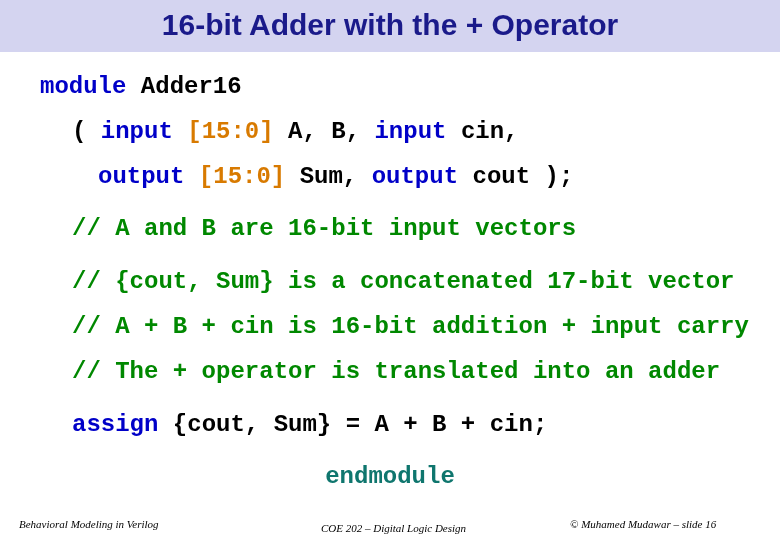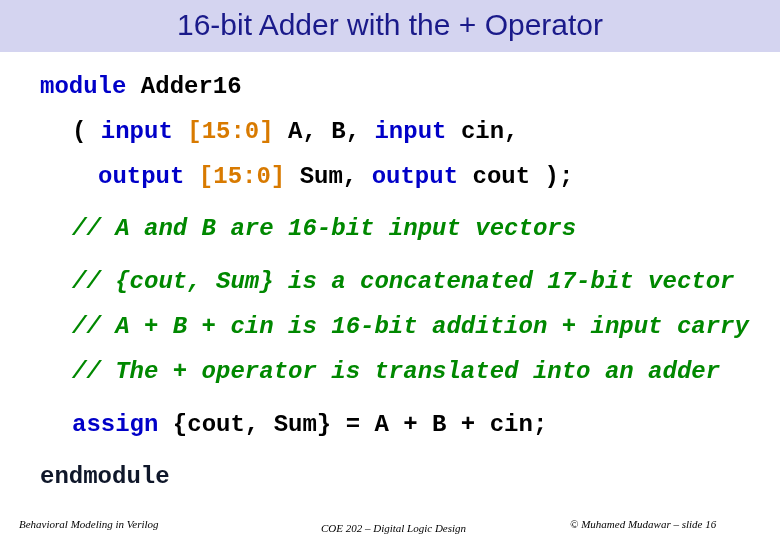--- a/index.html
+++ b/index.html
@@ -19,7 +19,7 @@
   .title-text {
     font-family: 'Comic Sans MS', cursive, sans-serif;
     font-size: 30px;
-    font-weight: normal;
+    font-weight: bold;
     color: #1a1a8a;
   }
   .code-area {

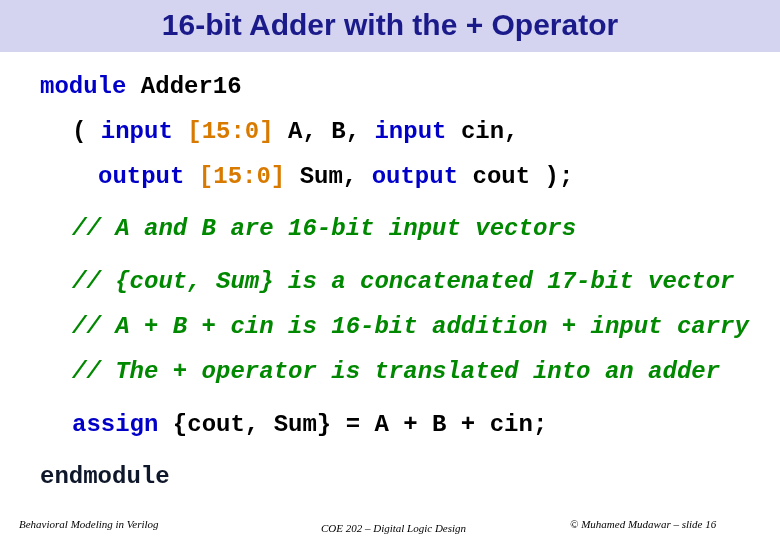--- a/index.html
+++ b/index.html
@@ -38,7 +38,7 @@
   }
   .kw-blue { color: #0000c8; }
   .kw-orange { color: #d87a00; }
-  .kw-green { color: #008800; font-style: italic; }
+  .kw-green { color: #008800; }
   .kw-red { color: #0f172a; }
   .plain { color: #000000; }
   .indent1 { padding-left: 32px; }

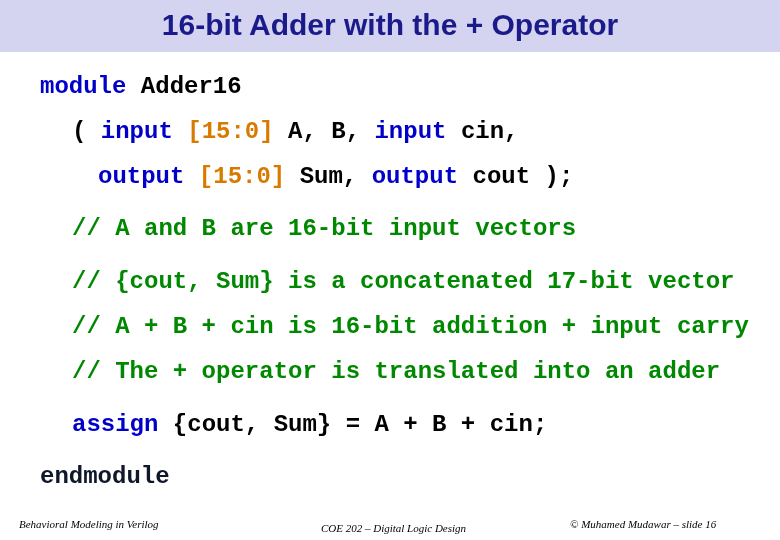--- a/index.html
+++ b/index.html
@@ -39,7 +39,7 @@
   .kw-blue { color: #0000c8; }
   .kw-orange { color: #d87a00; }
   .kw-green { color: #008800; }
-  .kw-red { color: #0f172a; }
+  .kw-red { color: #0f766e; text-align: center; }
   .plain { color: #000000; }
   .indent1 { padding-left: 32px; }
   .indent2 { padding-left: 58px; }

